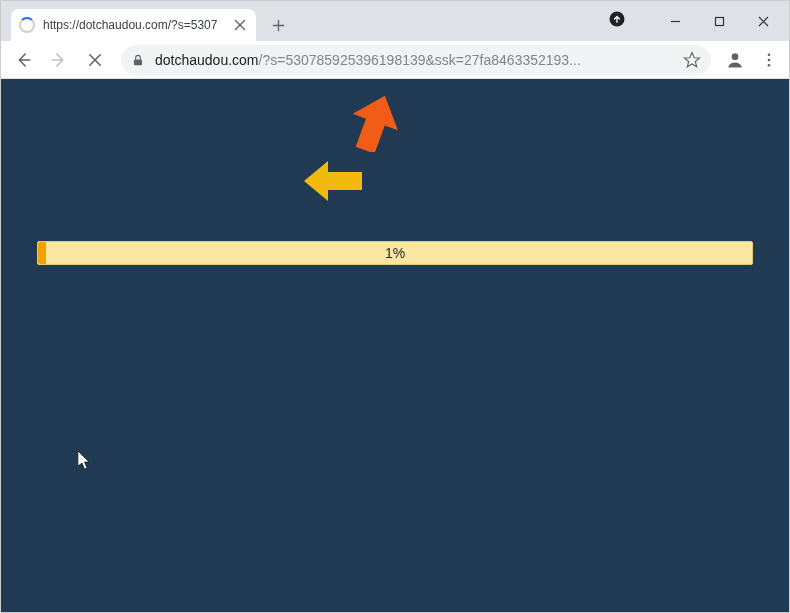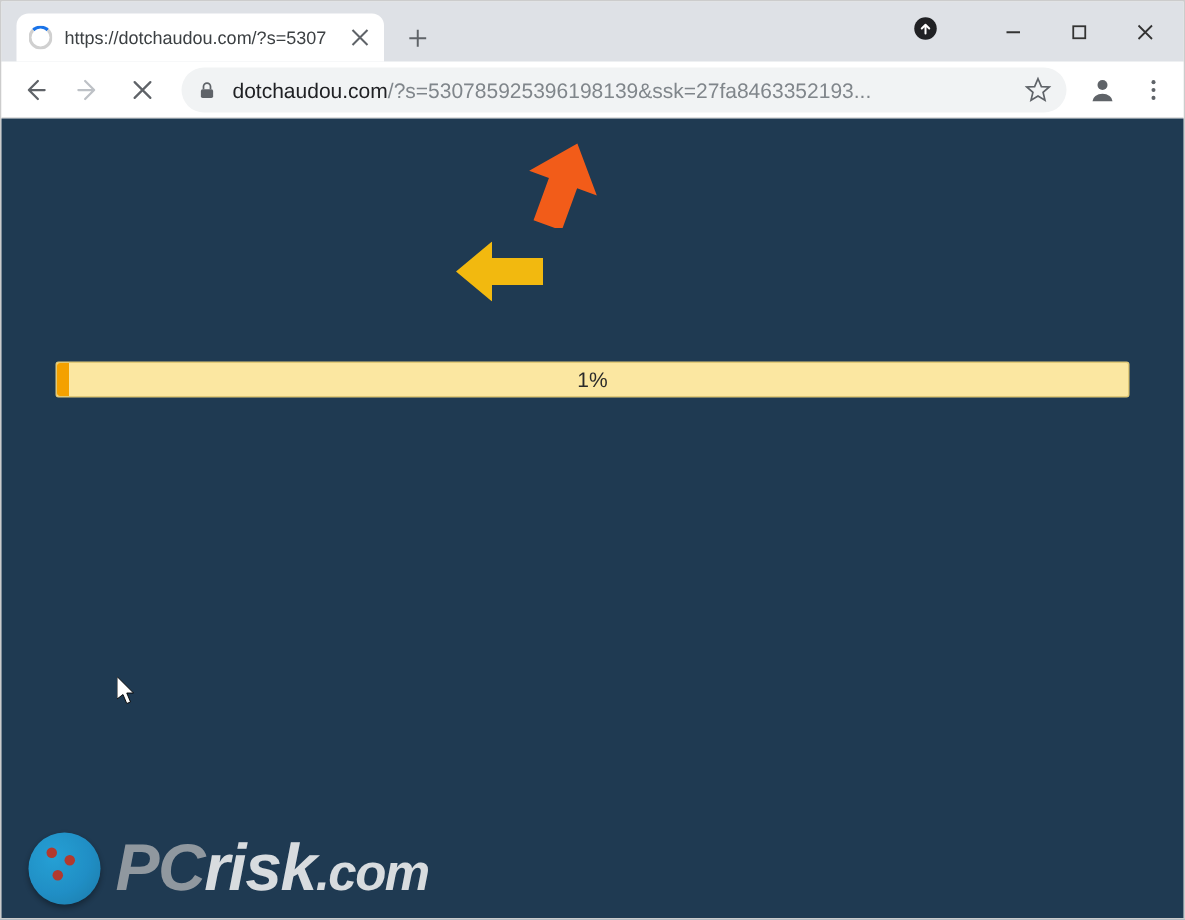--- a/index.html
+++ b/index.html
@@ -187,12 +187,6 @@
         </svg>
     </div>
 
-    <div class="watermark">
-      <div class="wm-logo"></div>
-      <div class="wm-text">
-        <span class="wm-pc">PC</span><span class="wm-risk">risk</span><span class="wm-com">.com</span>
-      </div>
-    </div>
 
   </div>
 

